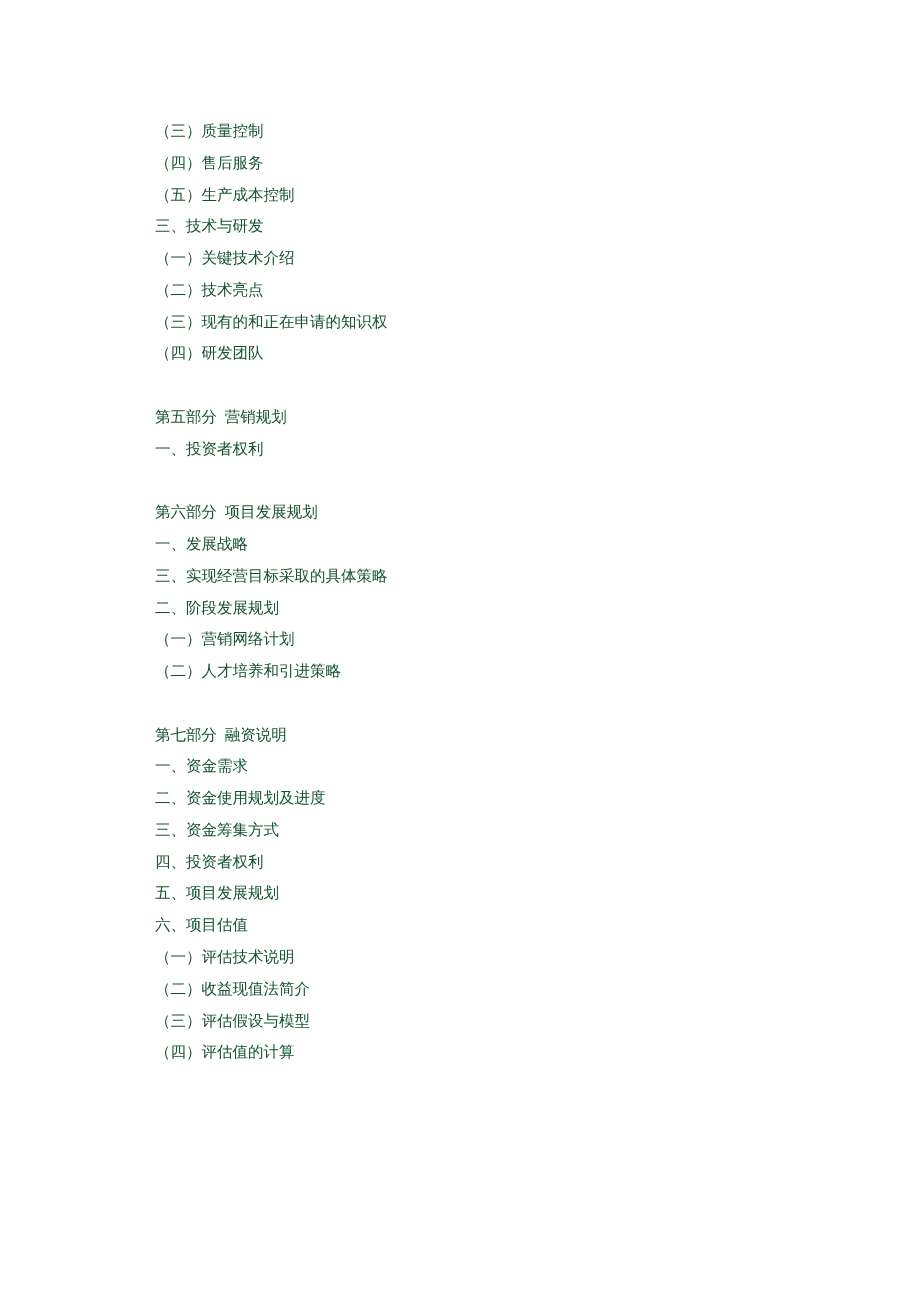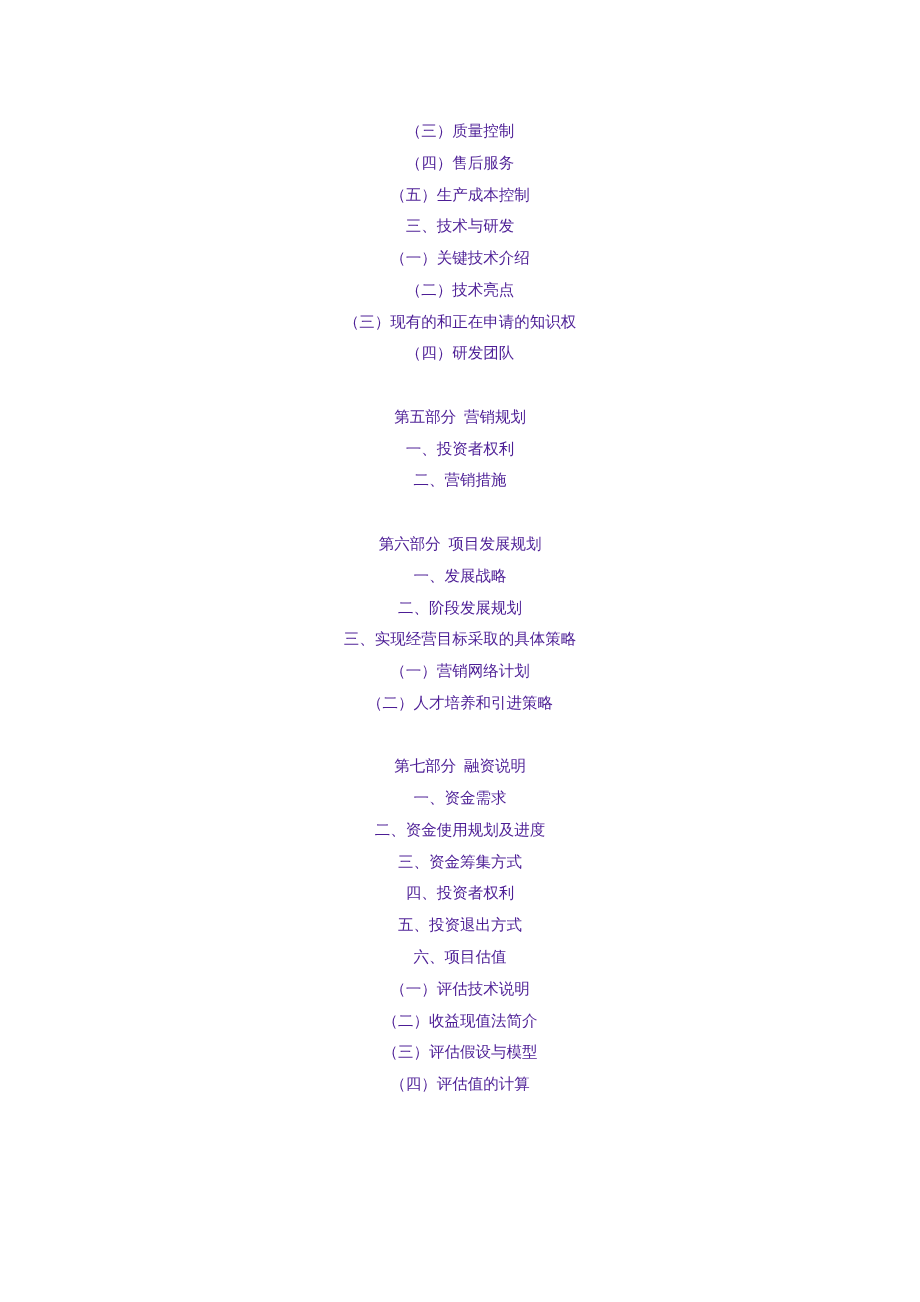--- a/index.html
+++ b/index.html
@@ -17,8 +17,7 @@
     .content {
       font-size: 15.5px;
       line-height: 2.05;
-      color: #4c1d95;
-      text-align: center;
+      color: #14532d;
     }
     .line {
       white-space: pre;

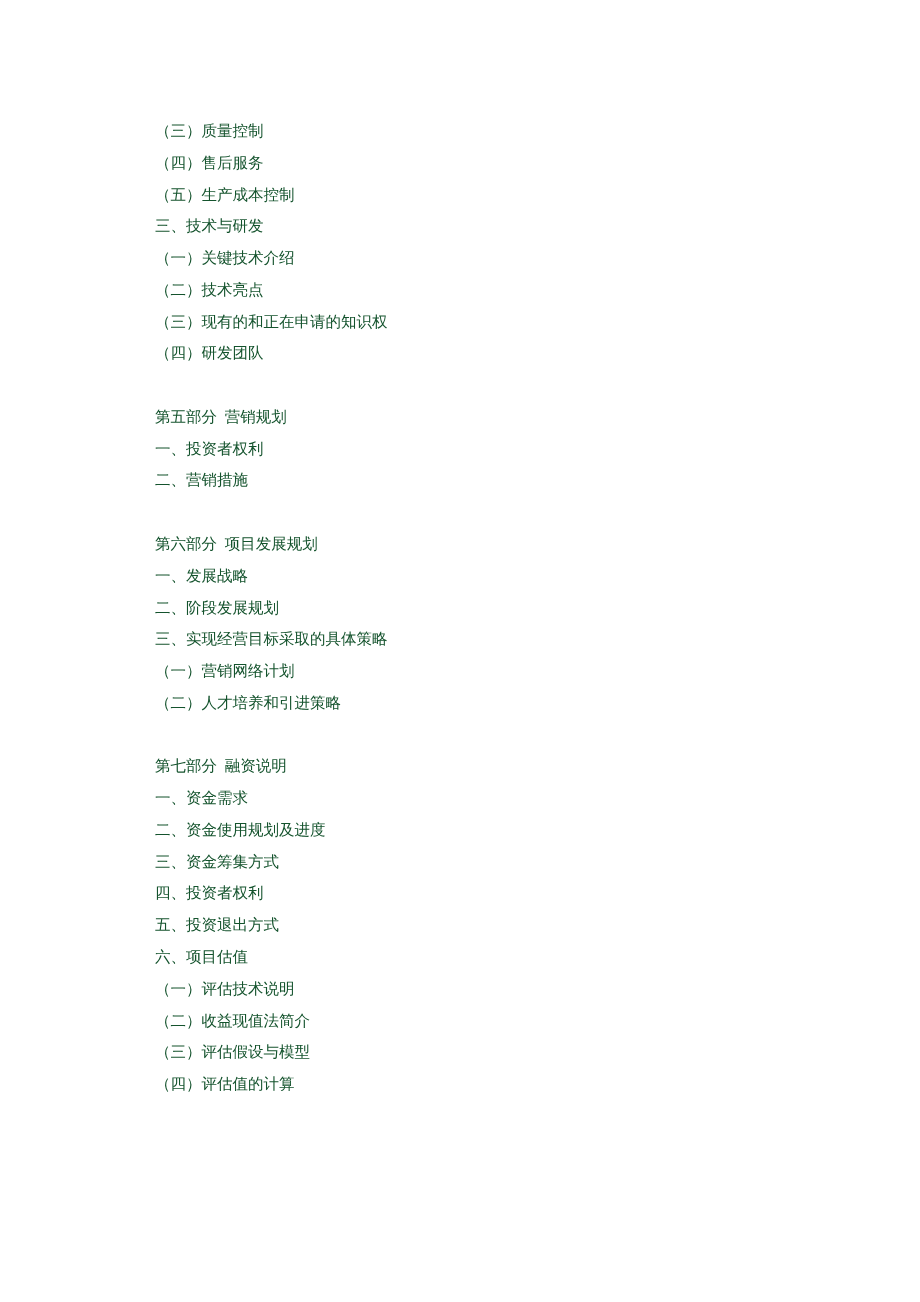--- a/index.html
+++ b/index.html
@@ -41,7 +41,6 @@
   <div class="blank"></div>
   <div class="line">第五部分  营销规划</div>
   <div class="line">一、投资者权利</div>
-  <div class="line">二、营销措施</div>
   <div class="blank"></div>
   <div class="line">第六部分  项目发展规划</div>
   <div class="line">一、发展战略</div>

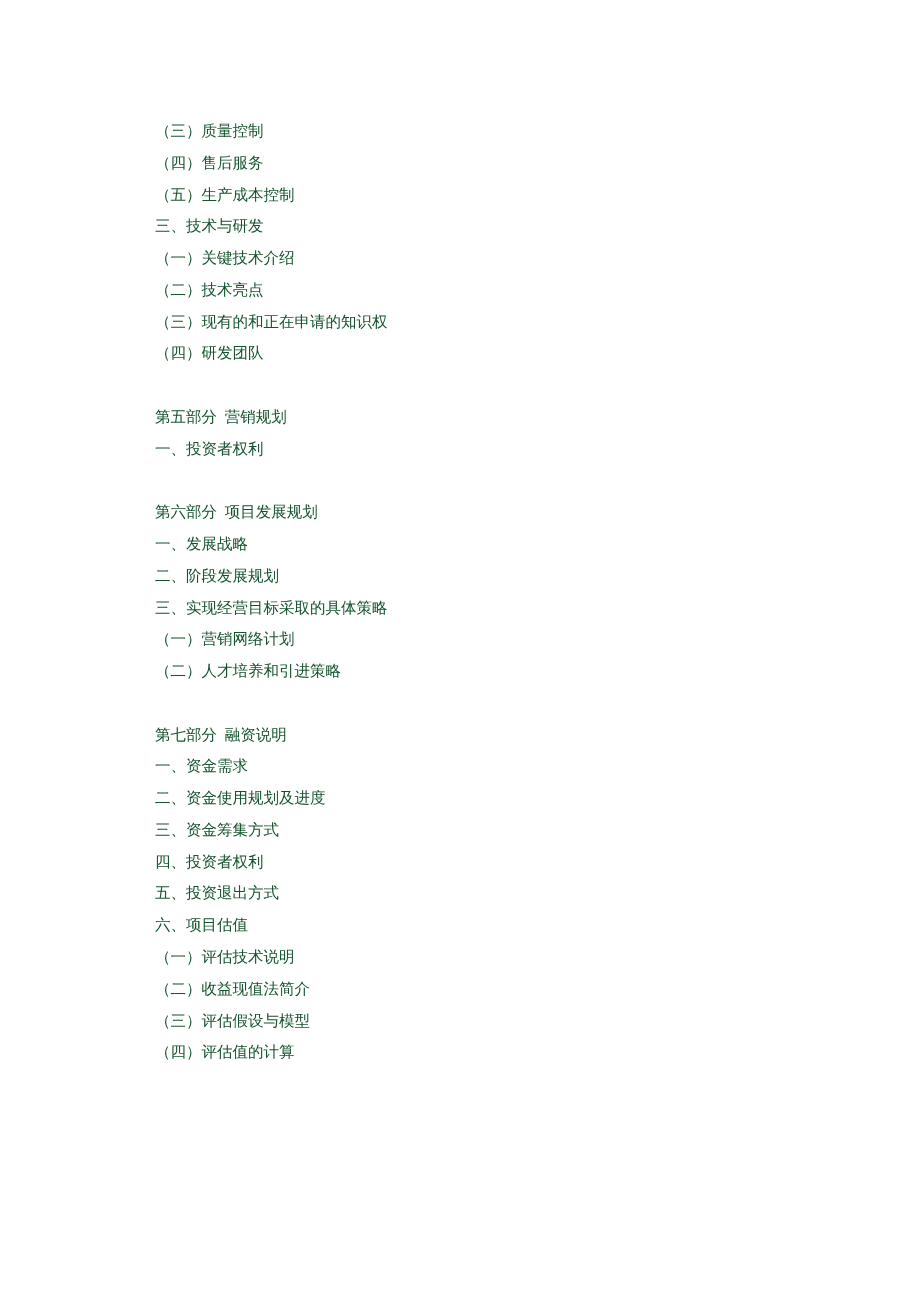--- a/index.html
+++ b/index.html
@@ -44,8 +44,8 @@
   <div class="blank"></div>
   <div class="line">第六部分  项目发展规划</div>
   <div class="line">一、发展战略</div>
+  <div class="line">三、实现经营目标采取的具体策略</div>
   <div class="line">二、阶段发展规划</div>
-  <div class="line">三、实现经营目标采取的具体策略</div>
   <div class="line">（一）营销网络计划</div>
   <div class="line">（二）人才培养和引进策略</div>
   <div class="blank"></div>

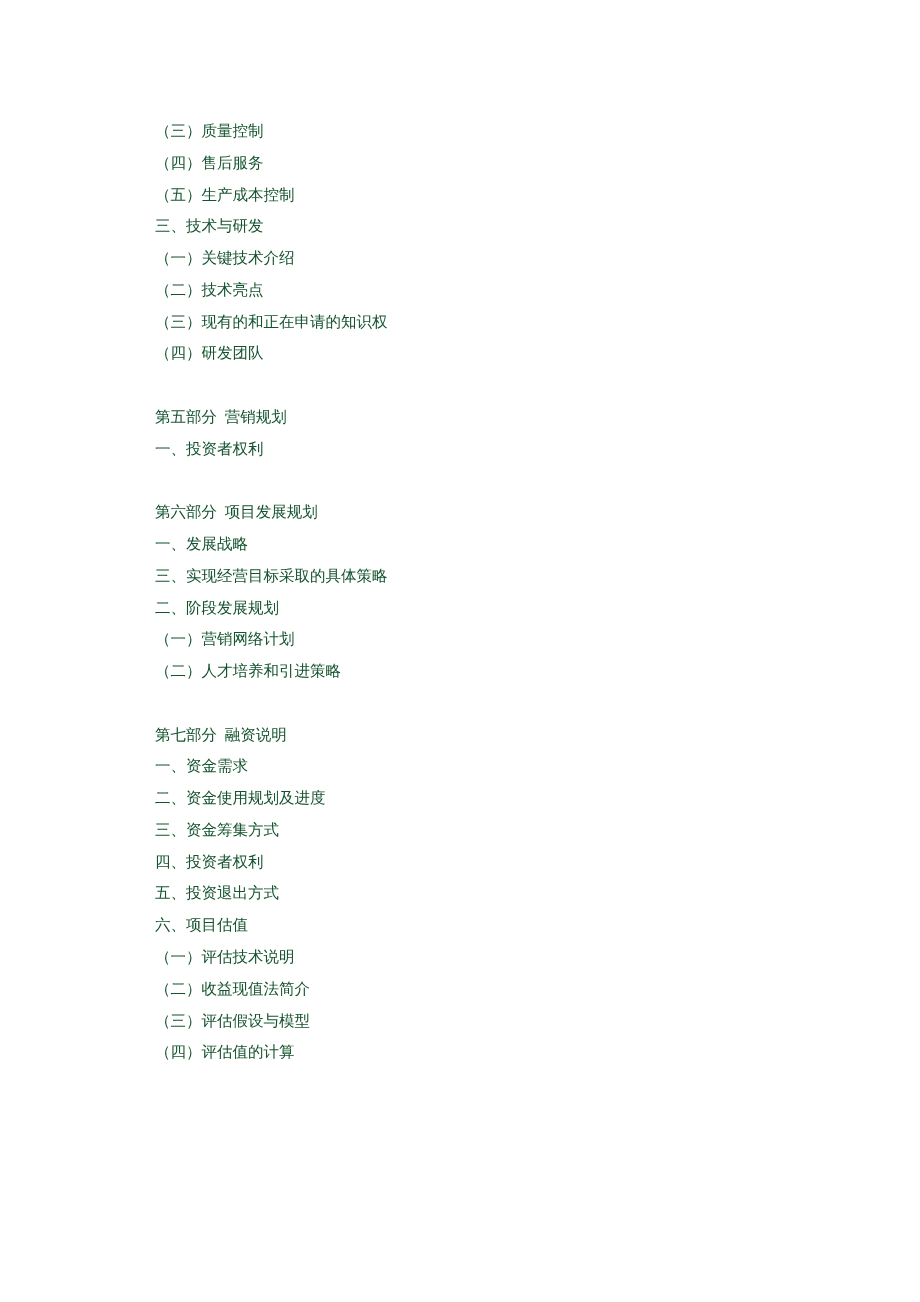--- a/index.html
+++ b/index.html
@@ -54,7 +54,7 @@
   <div class="line">二、资金使用规划及进度</div>
   <div class="line">三、资金筹集方式</div>
   <div class="line">四、投资者权利</div>
-  <div class="line">五、投资退出方式</div>
+  <div class="line">五、项目发展规划</div>
   <div class="line">六、项目估值</div>
   <div class="line">（一）评估技术说明</div>
   <div class="line">（二）收益现值法简介</div>

